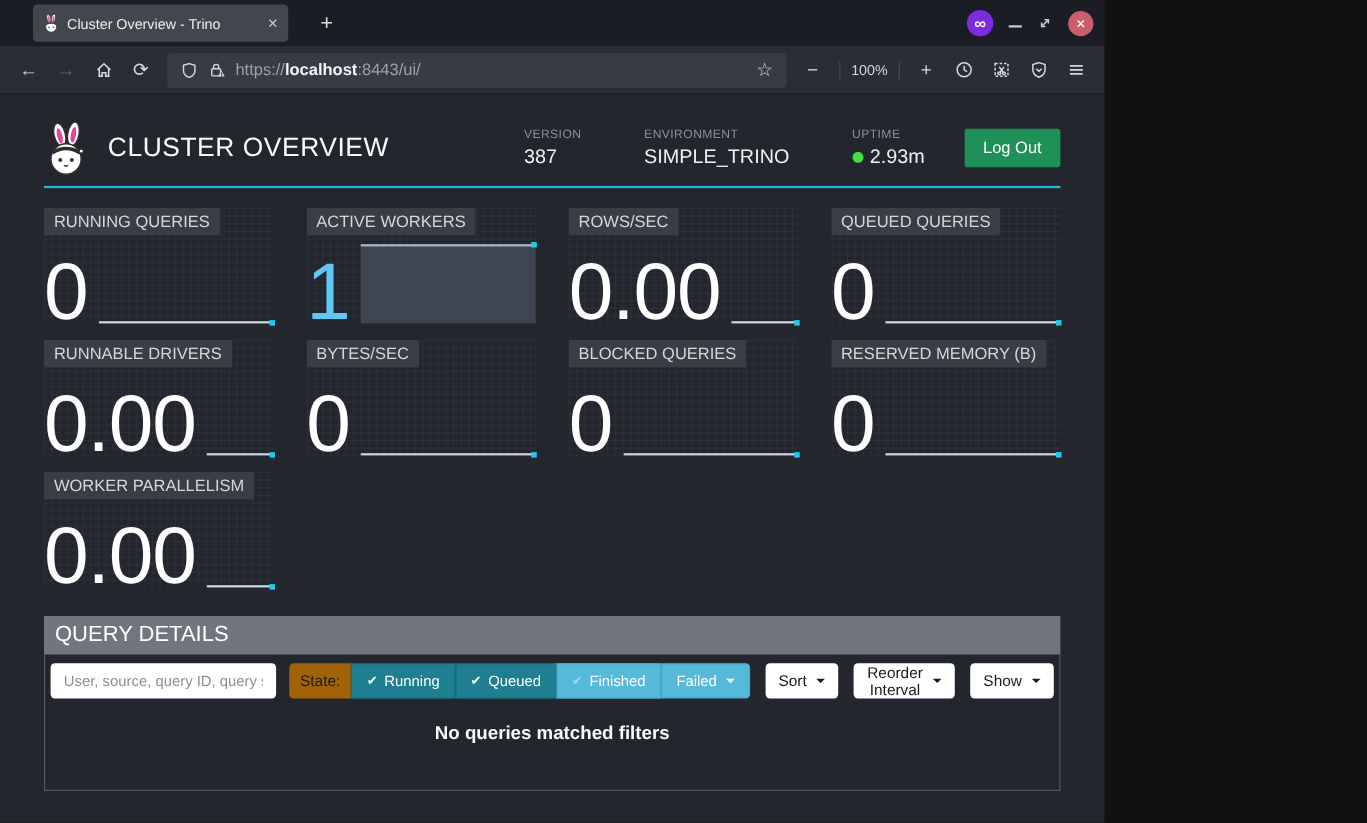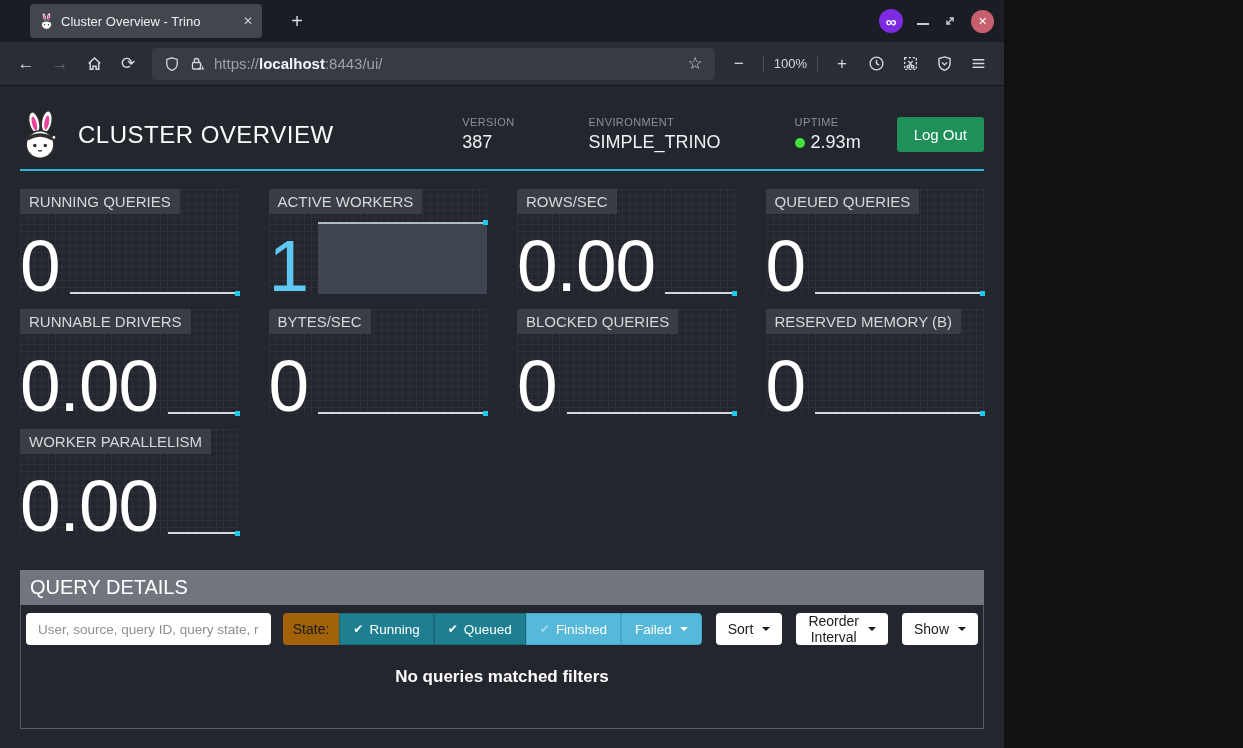--- a/index.html
+++ b/index.html
@@ -41,7 +41,7 @@
 
   
   .page { height:662px; background:var(--page-bg); color:#fff; }
-  .content { padding:0 20px; }
+  .content { padding:0 40px; }
 
   .hdr { display:flex; align-items:center; padding-top:14px; height:85px;
          border-bottom:2px solid var(--accent); }

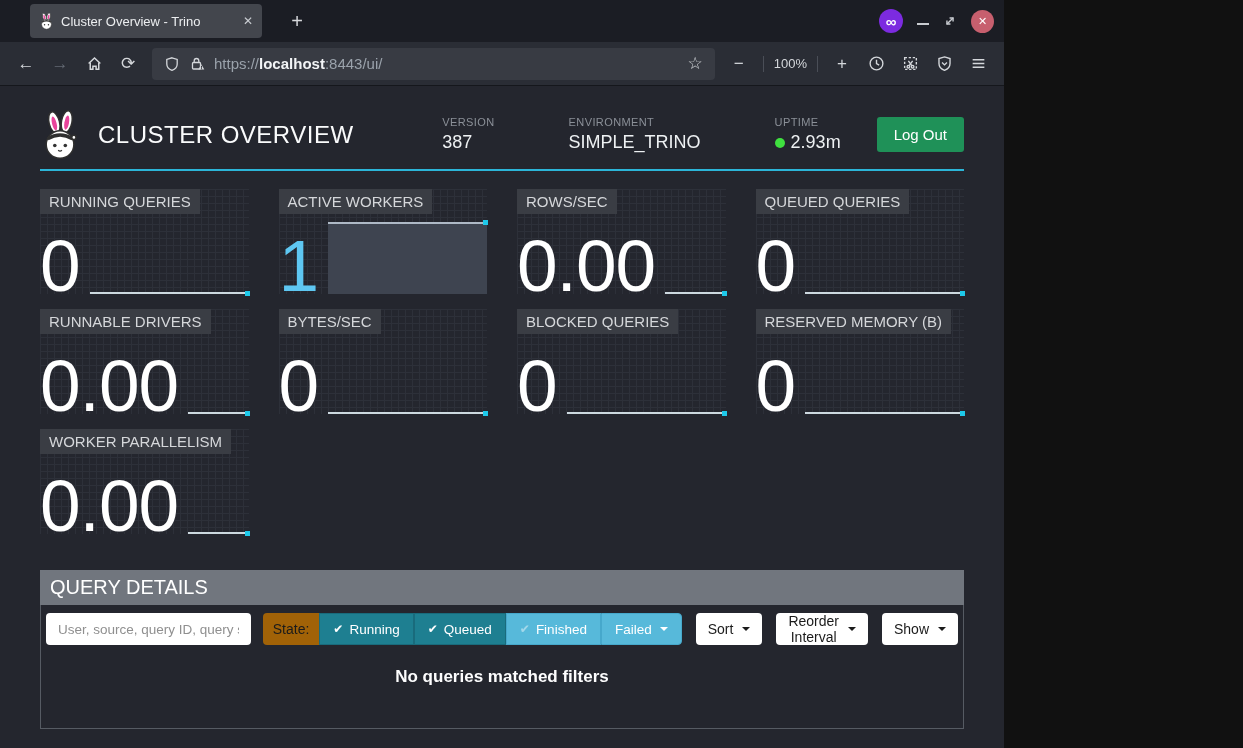--- a/index.html
+++ b/index.html
@@ -46,7 +46,7 @@
   .hdr { display:flex; align-items:center; padding-top:14px; height:85px;
          border-bottom:2px solid var(--accent); }
   .hdr-title { font-size:24px; letter-spacing:0.5px; color:#fafbfc; margin-left:16px; font-weight:400; }
-  .hdr-stats { margin-left:auto; display:flex; align-items:center; gap:74px; }
+  .hdr-stats { margin-left:auto; display:flex; align-items:center; gap:57px; }
   .hstat .lbl { font-size:11px; color:#8b9098; letter-spacing:0.4px; margin-bottom:4px; }
   .hstat .val { font-size:18px; color:#eef1f3; display:flex; align-items:center; }
   .updot { width:10px; height:10px; border-radius:50%; background:var(--uptime-green);

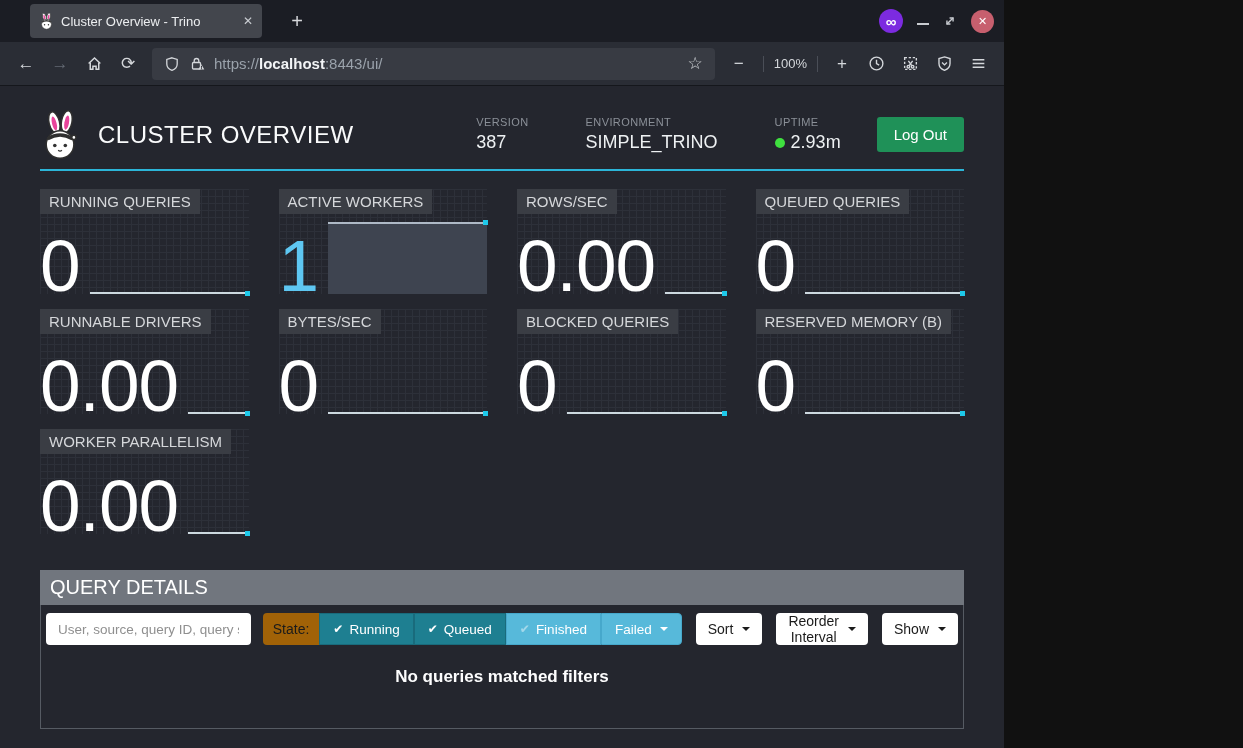--- a/index.html
+++ b/index.html
@@ -75,7 +75,7 @@
   .spark-fill::after { content:""; position:absolute; right:-1px; top:-4px; width:5px; height:5px;
                        background:var(--spark-dot); }
 
-  .panel { margin-top:36px; }
+  .panel { margin-top:26px; }
   .panel-hdr { height:35px; background:var(--panel-header-bg); color:#fff; font-size:20px;
                display:flex; align-items:center; padding:0 10px; font-weight:400; }
   .panel-body { height:124px; border:1px solid #565b63; border-top:none; }

